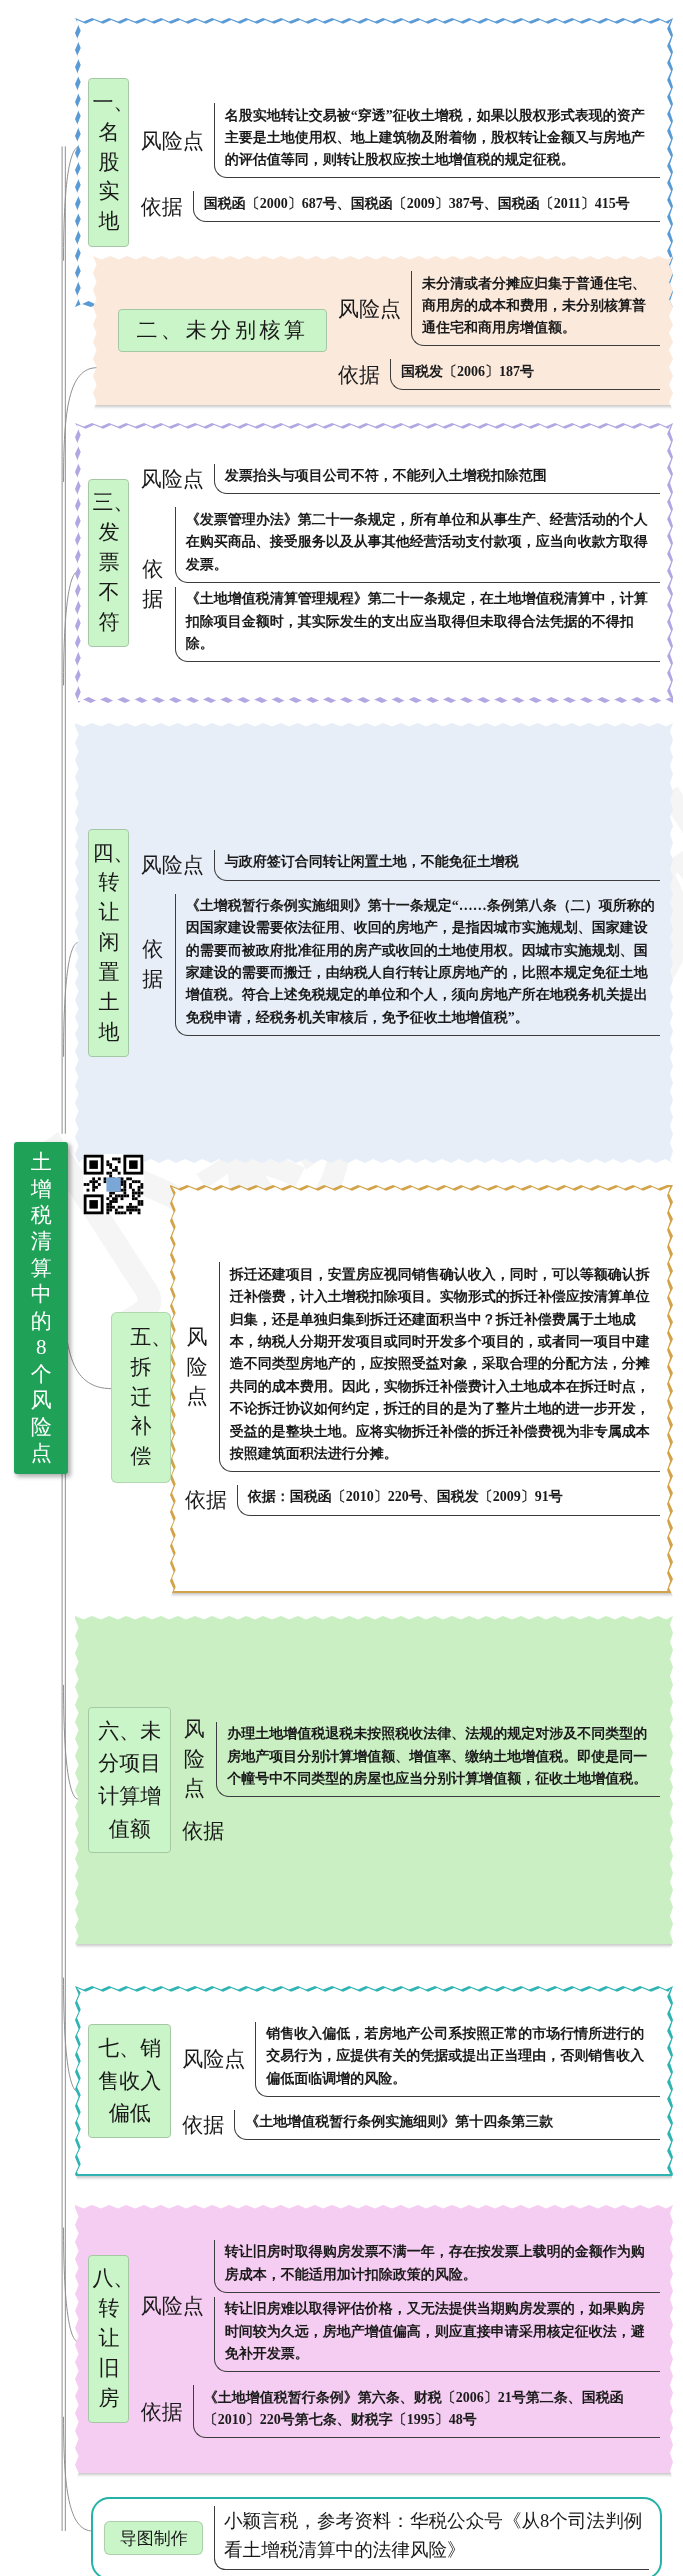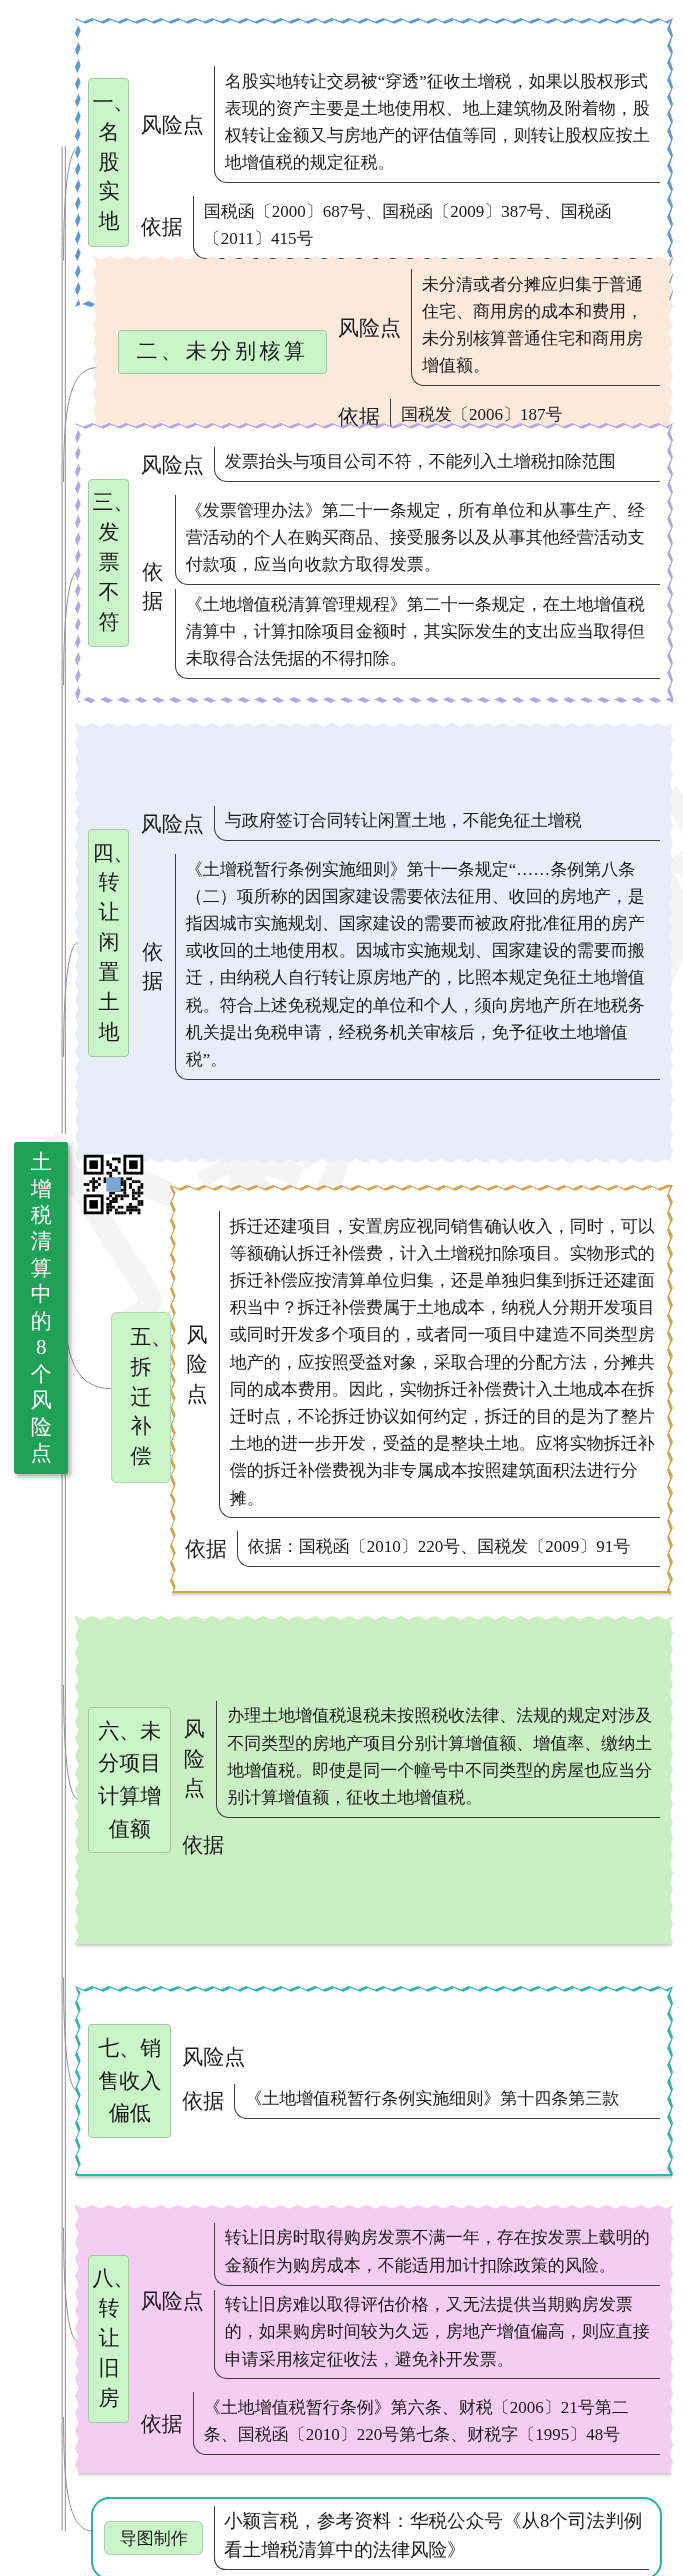--- a/index.html
+++ b/index.html
@@ -33,8 +33,8 @@
   .sublabel{flex:0 0 auto;font-size:21px;padding:0 1.4px;}
   .sublabel.vert{width:24px;word-break:break-all;text-align:center;line-height:1.4;}
   .items{flex:1;display:flex;flex-direction:column;gap:4.3px;min-width:0;}
-  .item{font-size:17px;line-height:1.6;border-bottom:1.4px solid #3c3c3c;border-left:1.4px solid #3c3c3c;
-      border-bottom-left-radius:13px;padding:1.4px 4.3px 5.7px 10px;}
+  .item{font-size:14px;line-height:1.6;border-bottom:1.4px solid #3c3c3c;border-left:1.4px solid #3c3c3c;
+      border-bottom-left-radius:13px;padding:1.4px 4.3px 5.7px 10px;font-weight:bold;}
   .footer{position:absolute;left:91px;top:2497px;width:571px;z-index:1;box-sizing:border-box;
       border:2.1px solid var(--c-footer_border);border-radius:18.6px;background:#fff;
       display:flex;align-items:center;gap:11.4px;padding:7.1px 11.4px;}

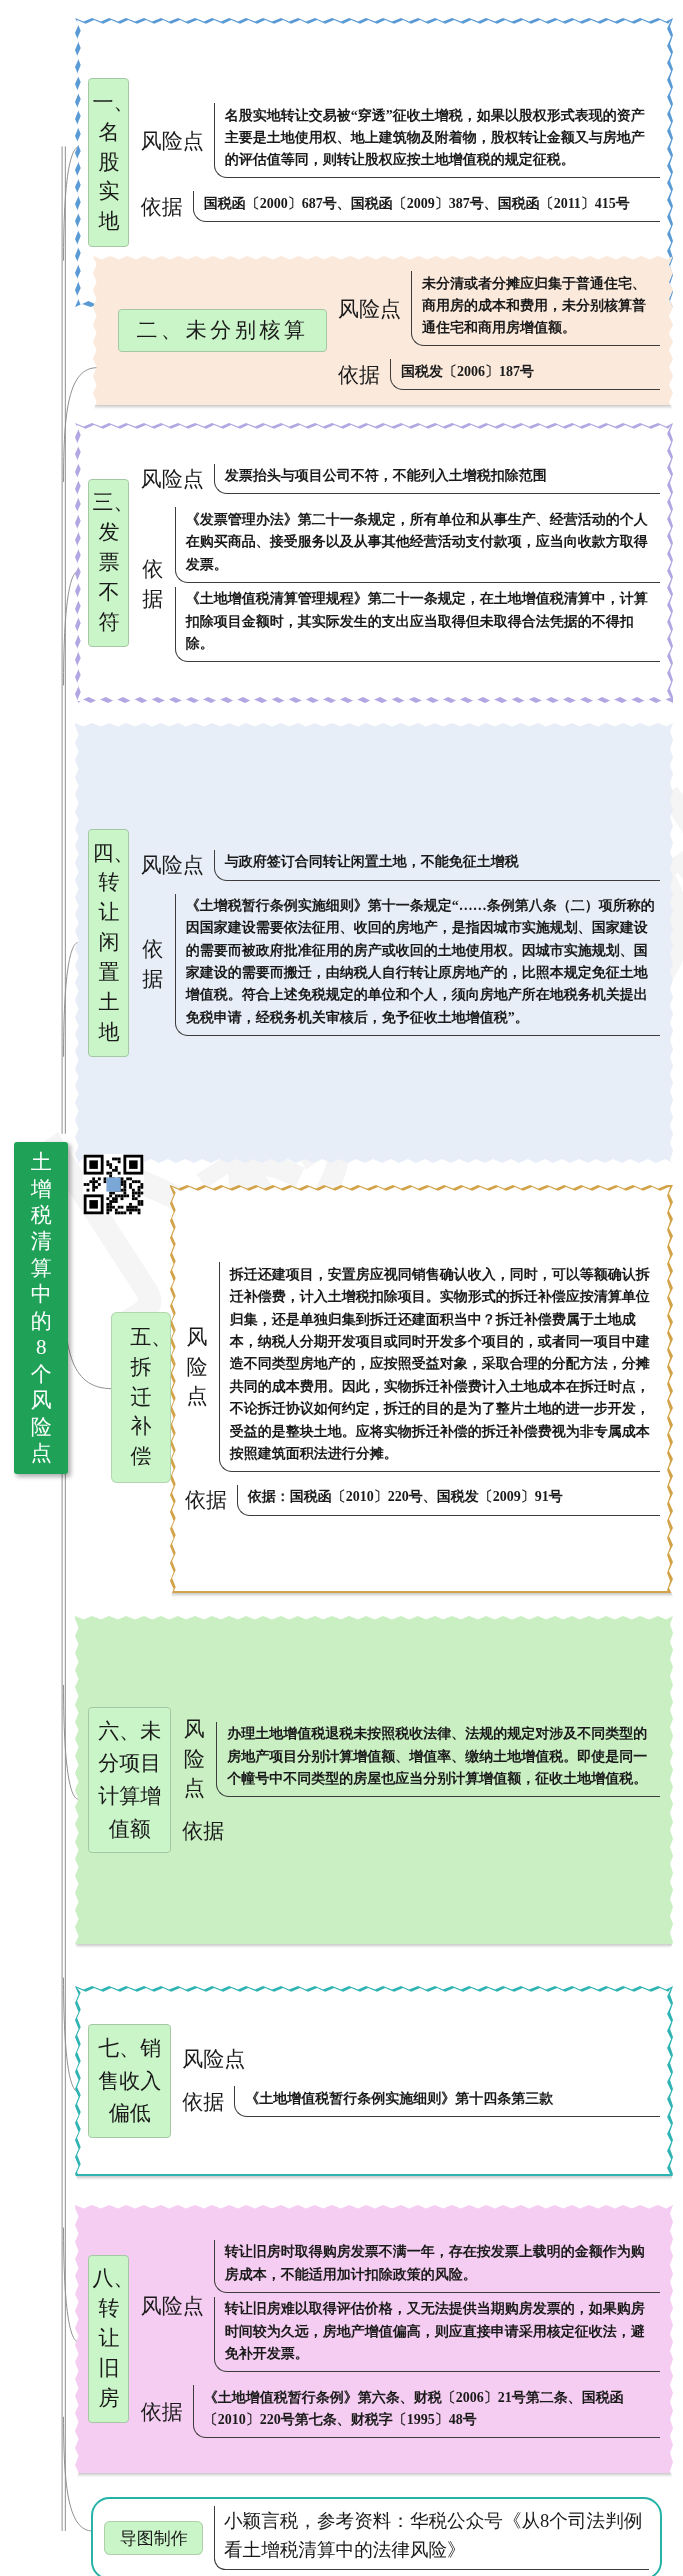--- a/index.html
+++ b/index.html
@@ -194,6 +194,9 @@
       <div class="rows">
         <div class="row">
           <div class="sublabel">风险点</div>
+          <div class="items">
+              <div class="item">销售收入偏低，若房地产公司系按照正常的市场行情所进行的交易行为，应提供有关的凭据或提出正当理由，否则销售收入偏低面临调增的风险。</div>
+            </div>
         </div>
         <div class="row">
           <div class="sublabel">依据</div>

